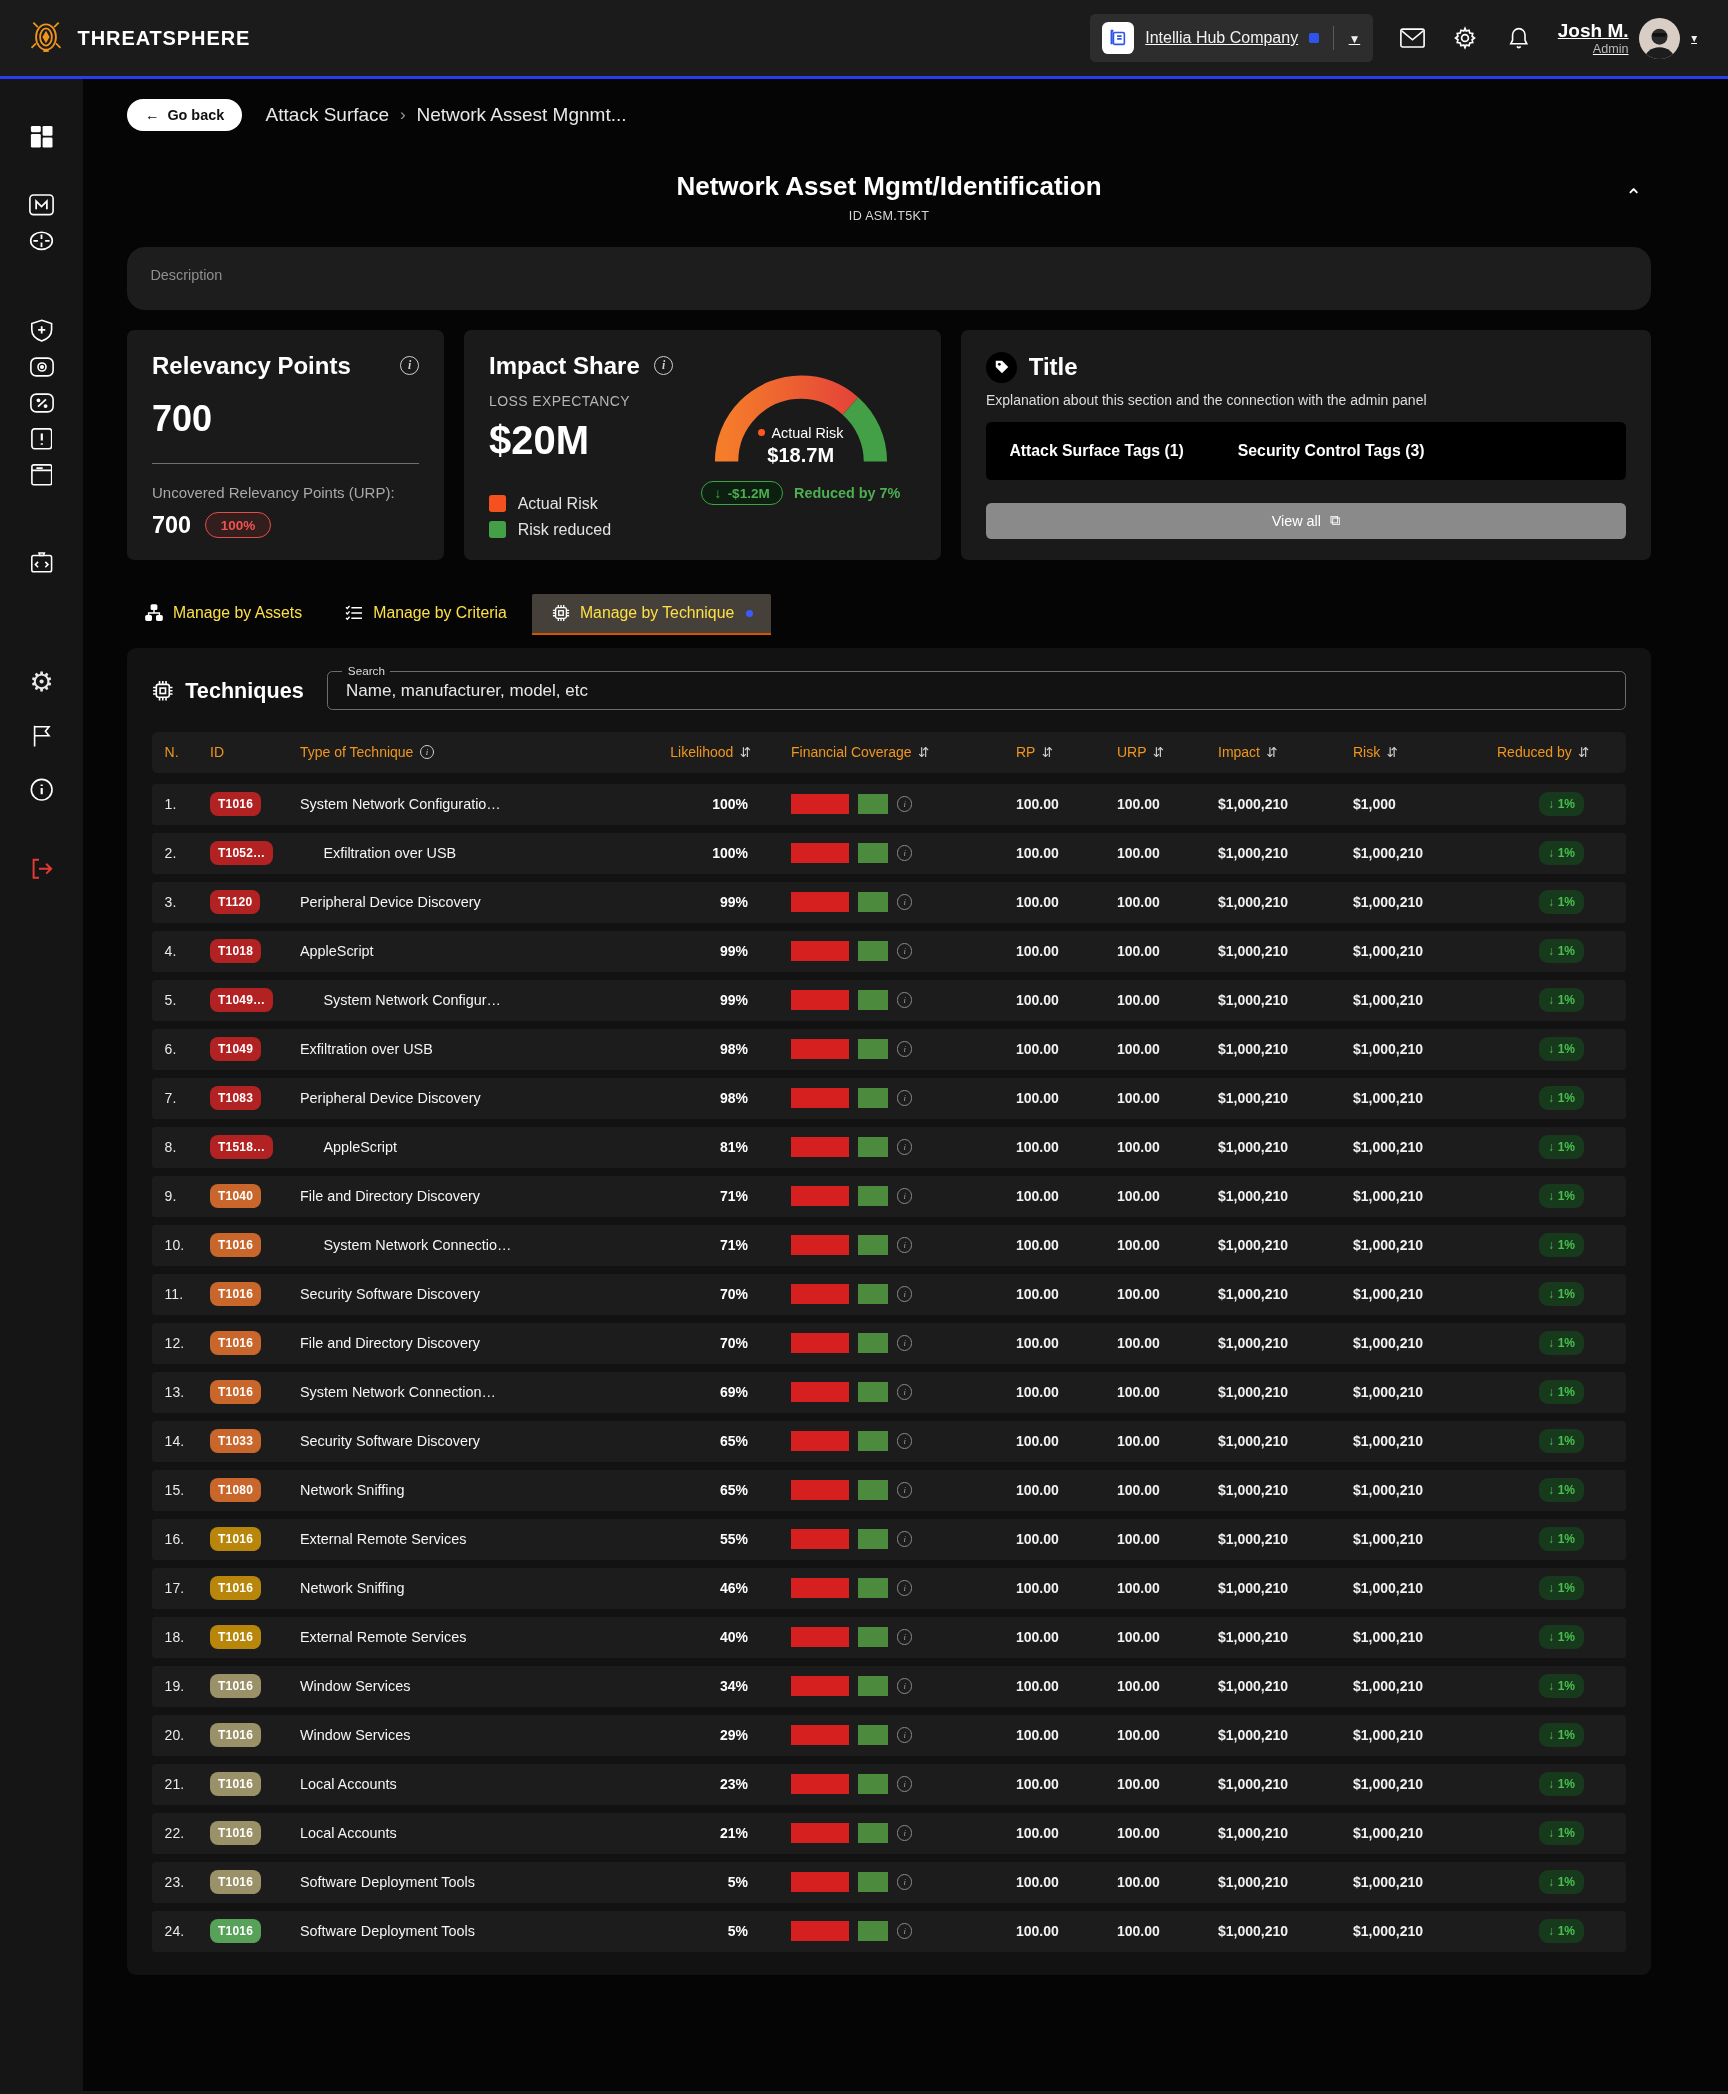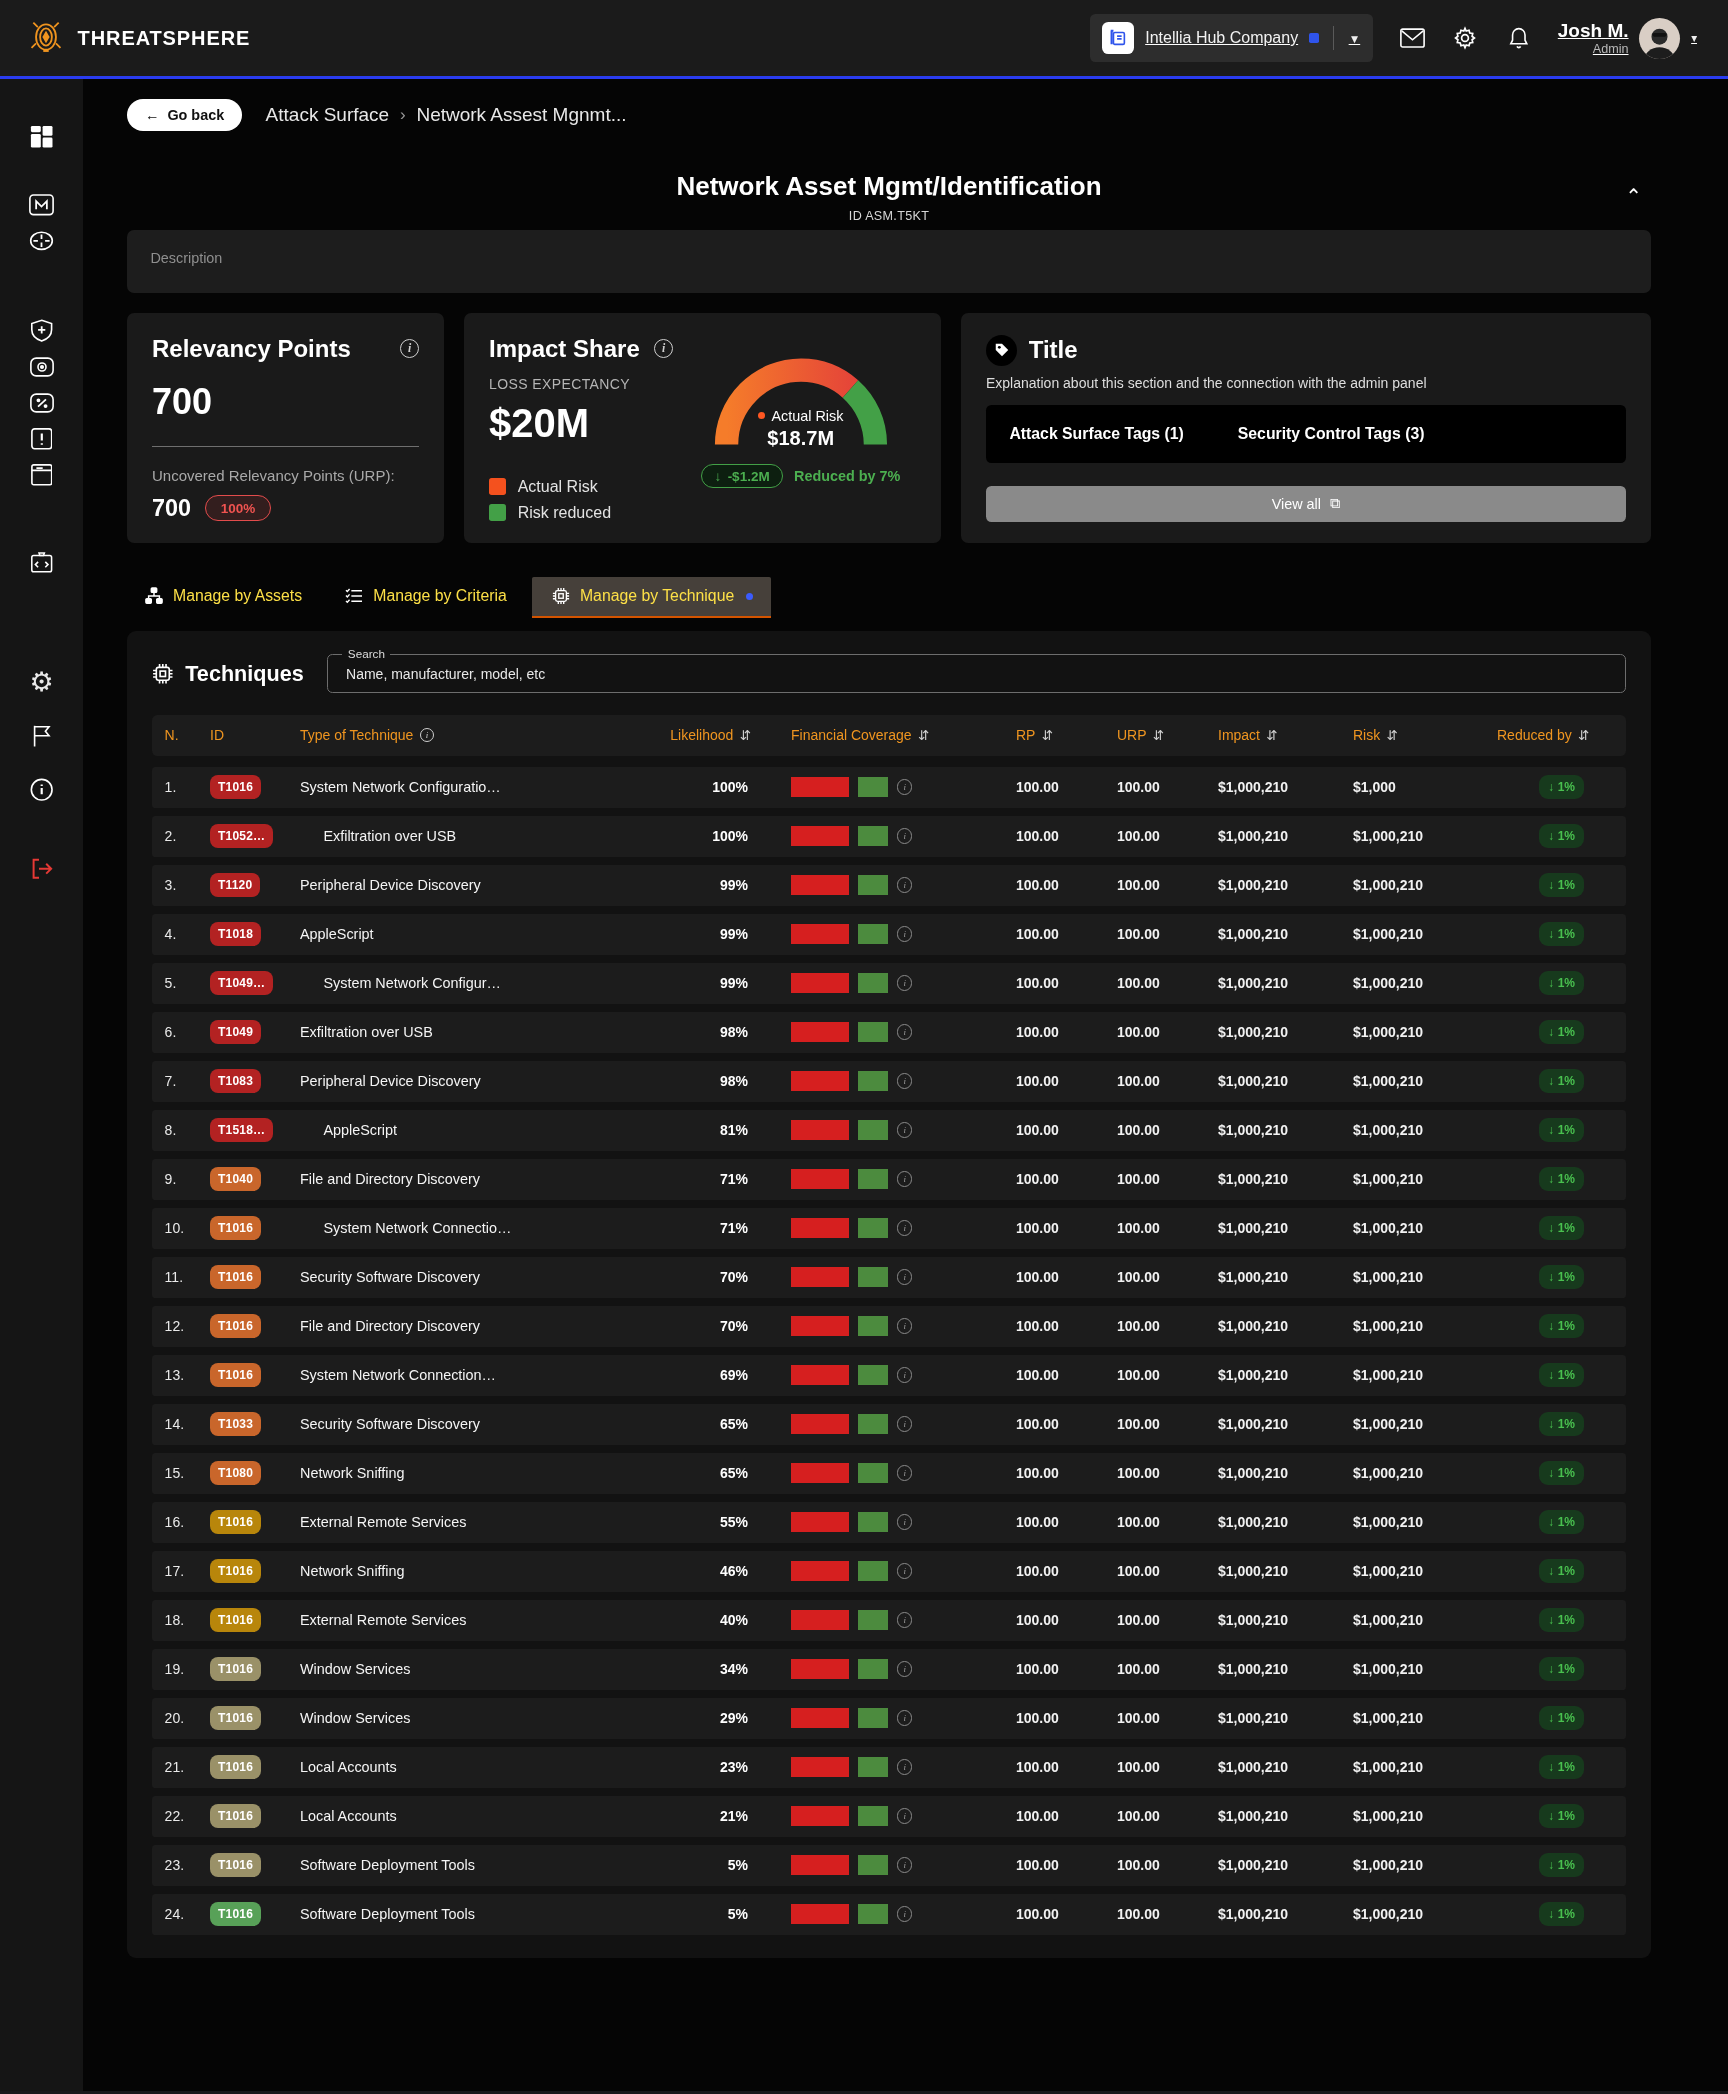--- a/index.html
+++ b/index.html
@@ -41,7 +41,7 @@
   .collapse-btn { position:absolute; right:9px; top:12.6px; font-size:20px; color:#fff; cursor:pointer; }
 
   
-  .desc-card { background:#1d1d1d; border-radius:7px; margin-top:7px; padding:20px 23.4px 27px; }
+  .desc-card { background:#1d1d1d; border-radius:18px; margin-top:24px; padding:20px 23.4px 27px; }
   .desc-label { color:#8f8f8f; font-size:14.4px; }
   .desc-text { font-size:15.3px; line-height:1.45; margin-top:12.6px; color:#f4f4f4; max-width:1458px; }
 

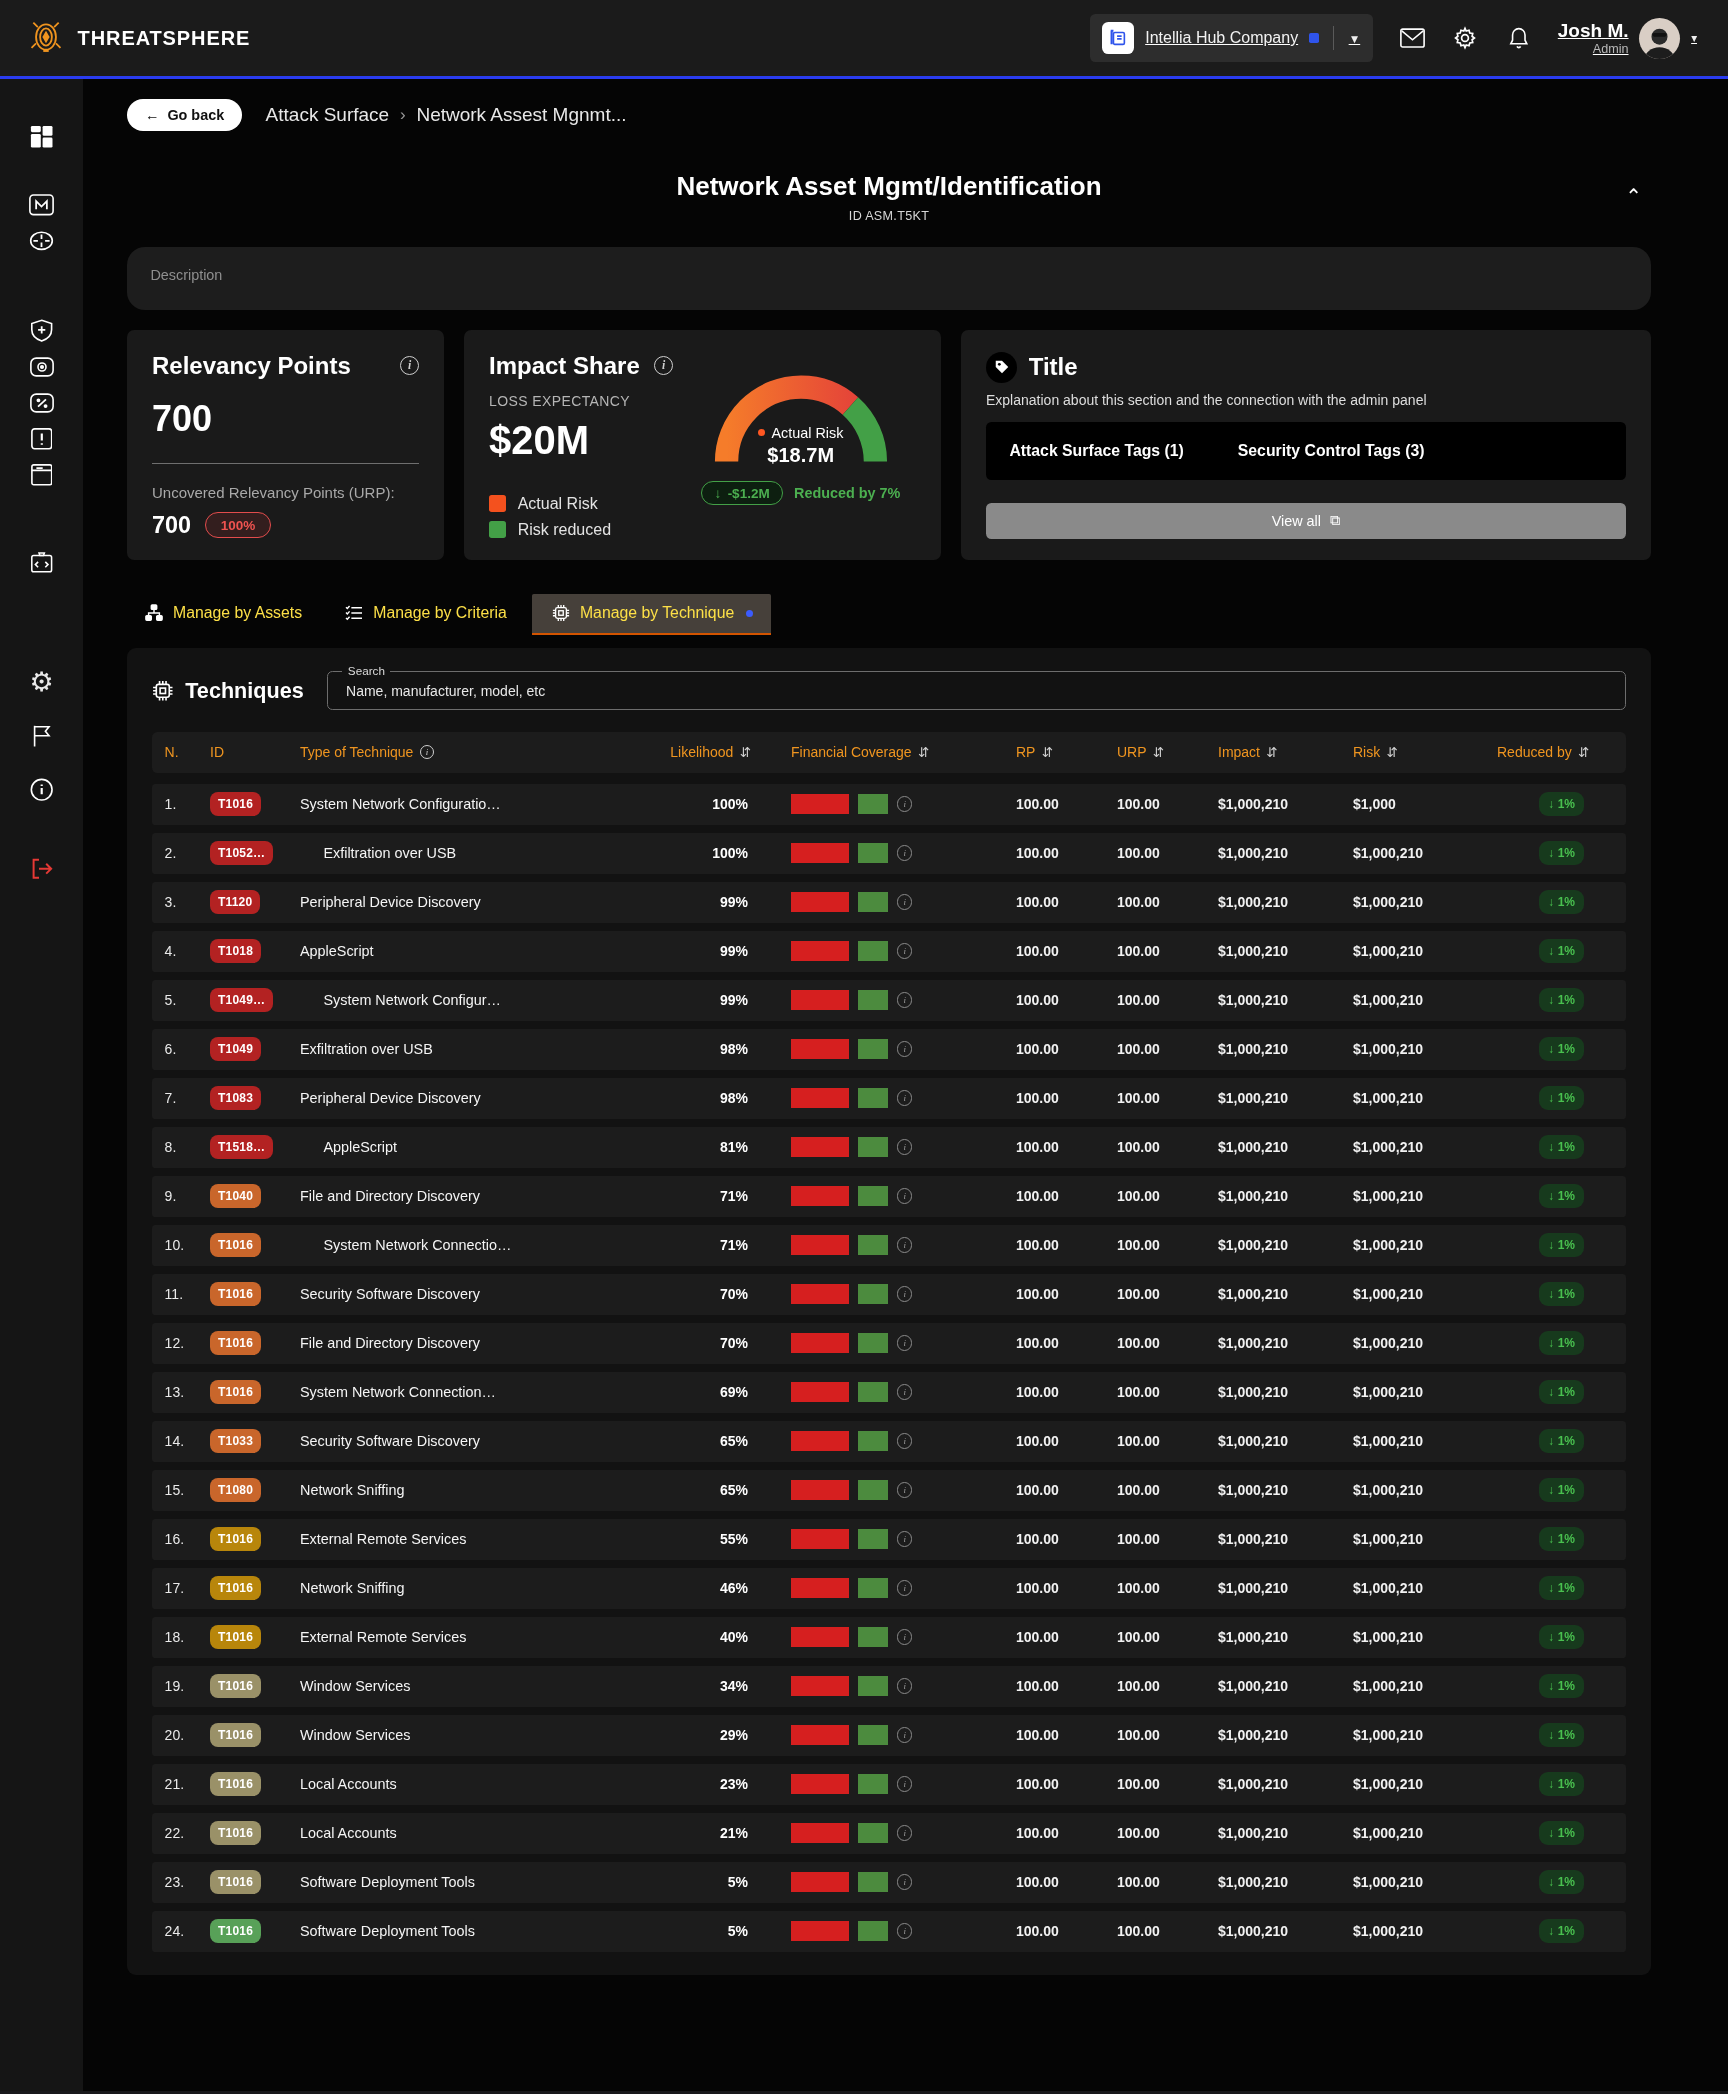--- a/index.html
+++ b/index.html
@@ -97,7 +97,7 @@
   .panel-title { display:flex; align-items:center; gap:11.7px; font-size:21.6px; font-weight:bold; flex:none; }
   .search-box { flex:1; position:relative; border:0.9px solid #6d6d6d; border-radius:5.4px; height:39px; display:flex; align-items:center; }
   .search-label { position:absolute; top:-8px; left:14.4px; background:#121212; padding:0 5.4px; font-size:11.7px; color:#dcdcdc; }
-  .search-input { background:transparent; border:none; outline:none; color:#a16207; font-size:14px; width:100%; padding:0 18px; font-family:inherit; }
+  .search-input { background:transparent; border:none; outline:none; color:#a16207; font-size:17px; width:100%; padding:0 18px; font-family:inherit; }
   .search-input::placeholder { color:#e8e8e8; opacity:1; }
 
   .t-grid { display:grid; grid-template-columns:58px 90px 356px 135px 225px 101px 101px 135px 144px 1fr; align-items:center; }

